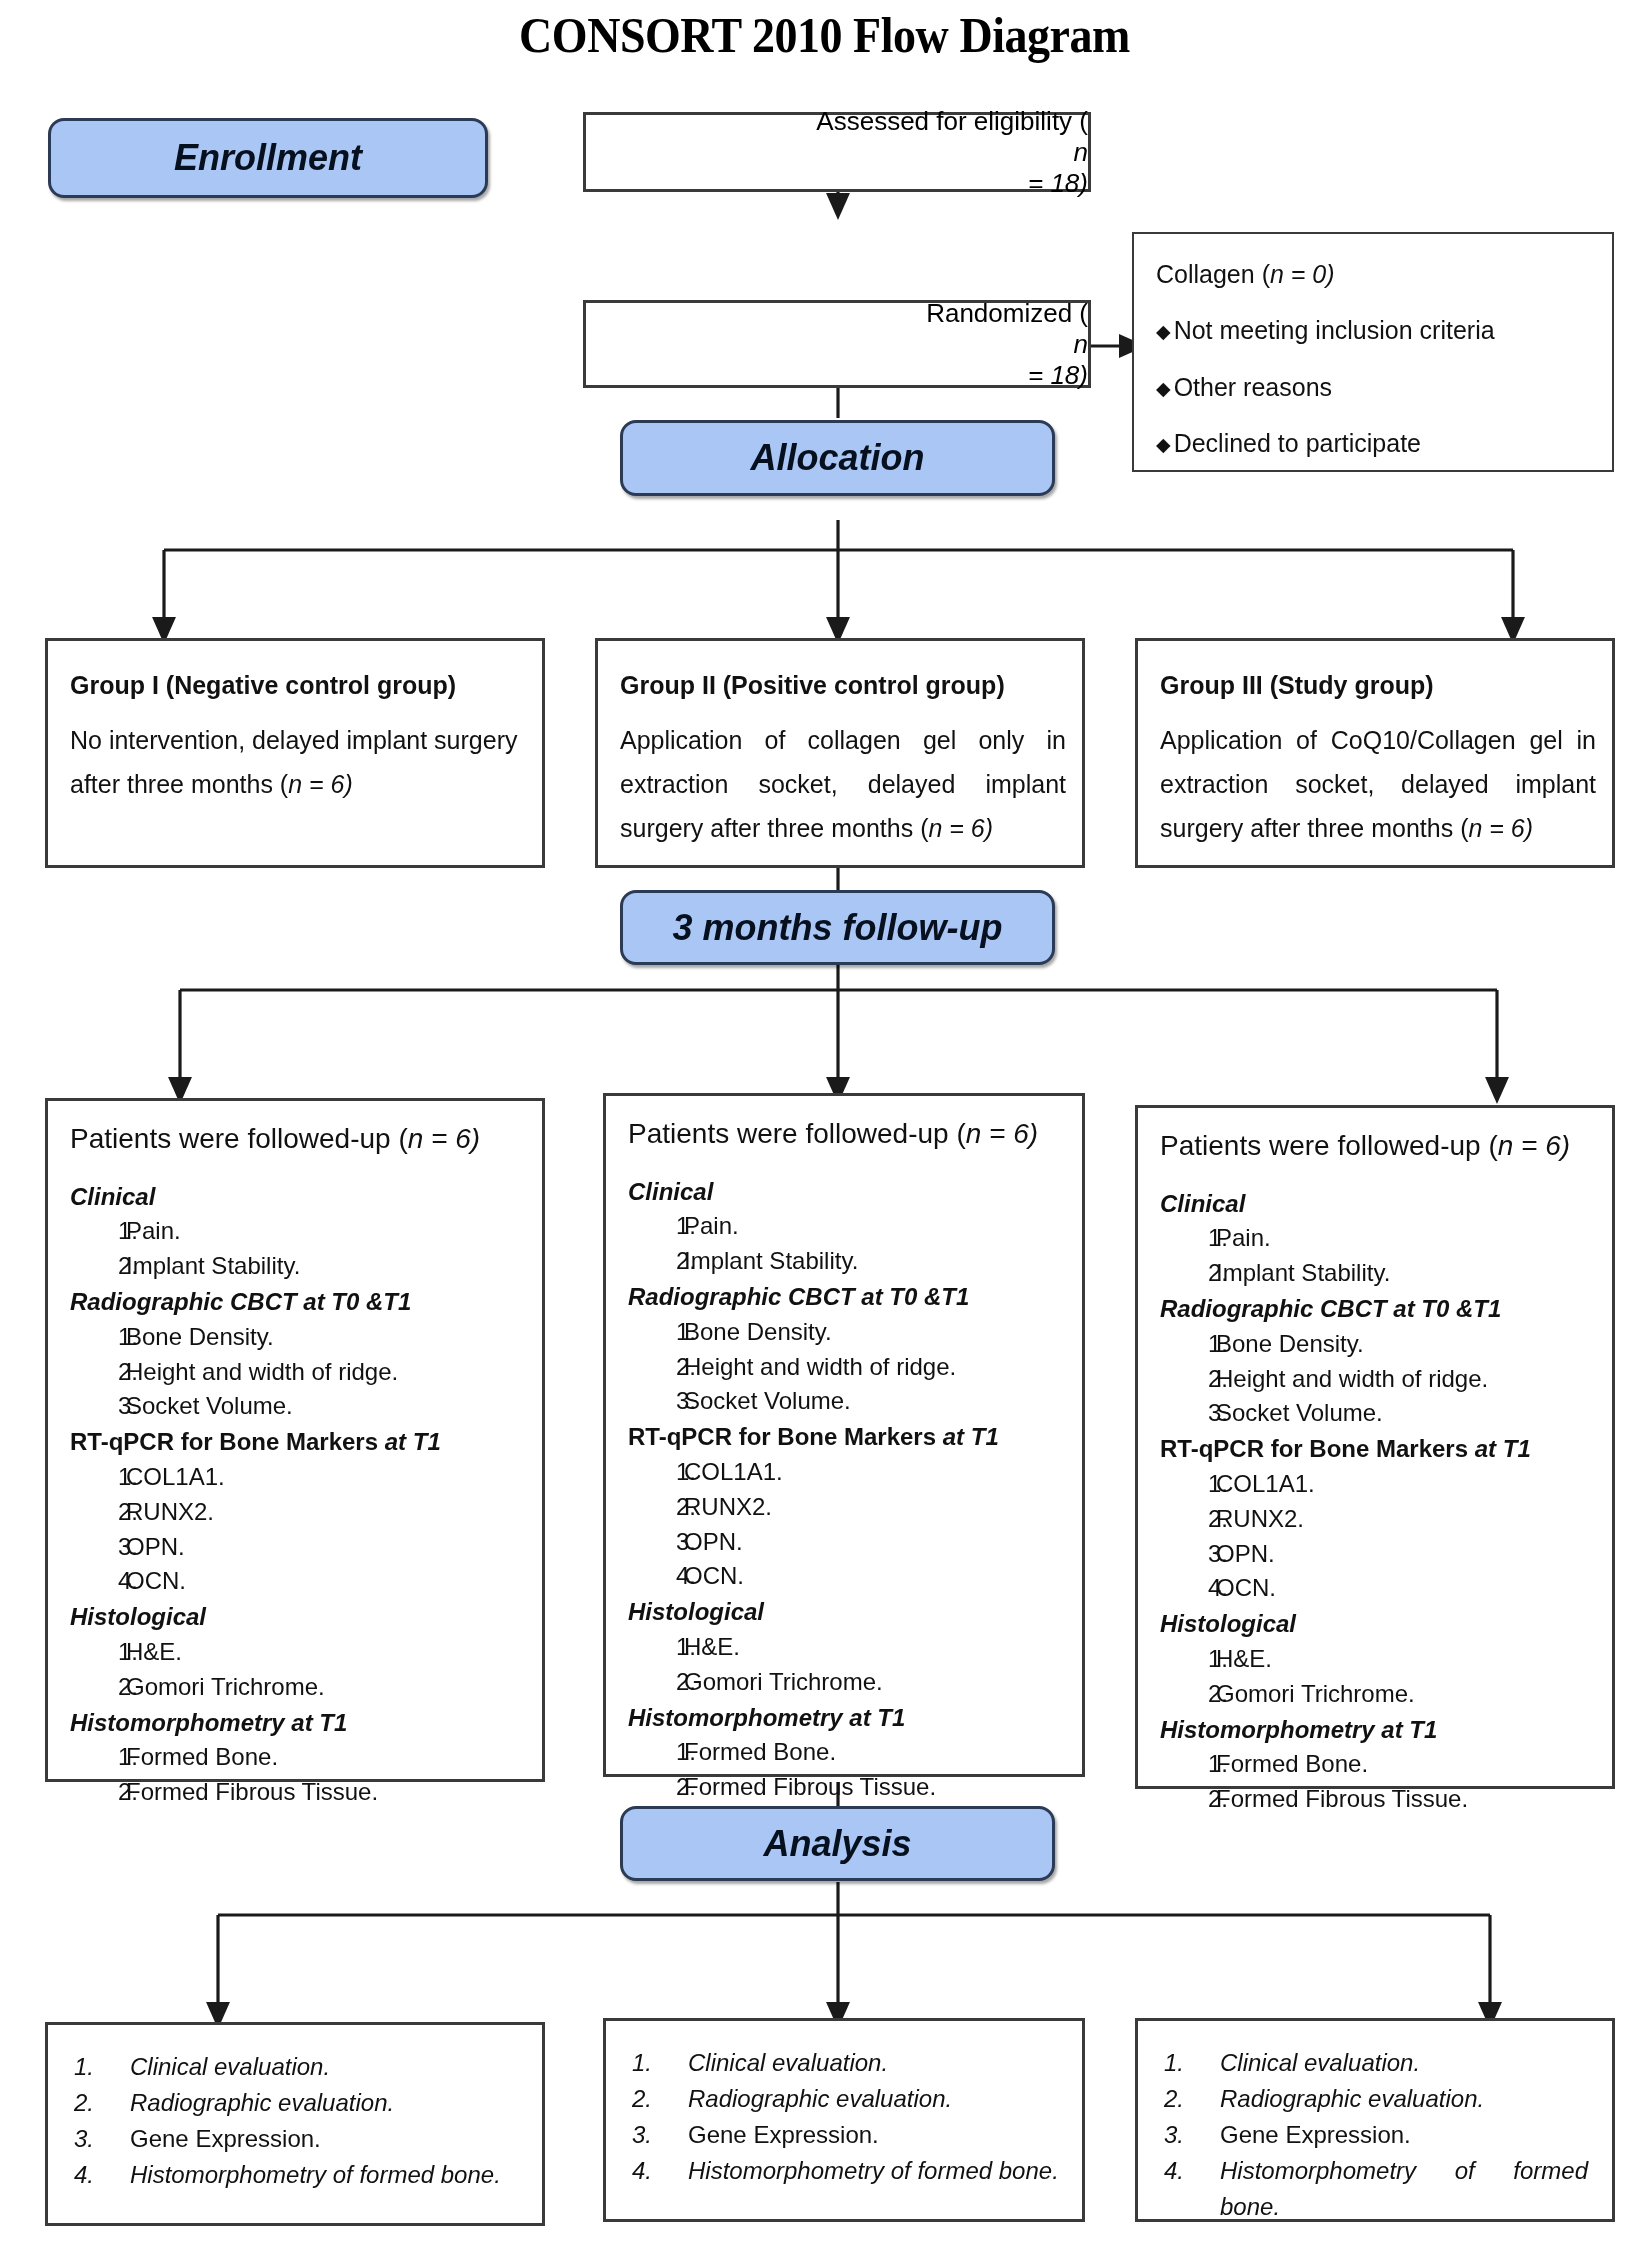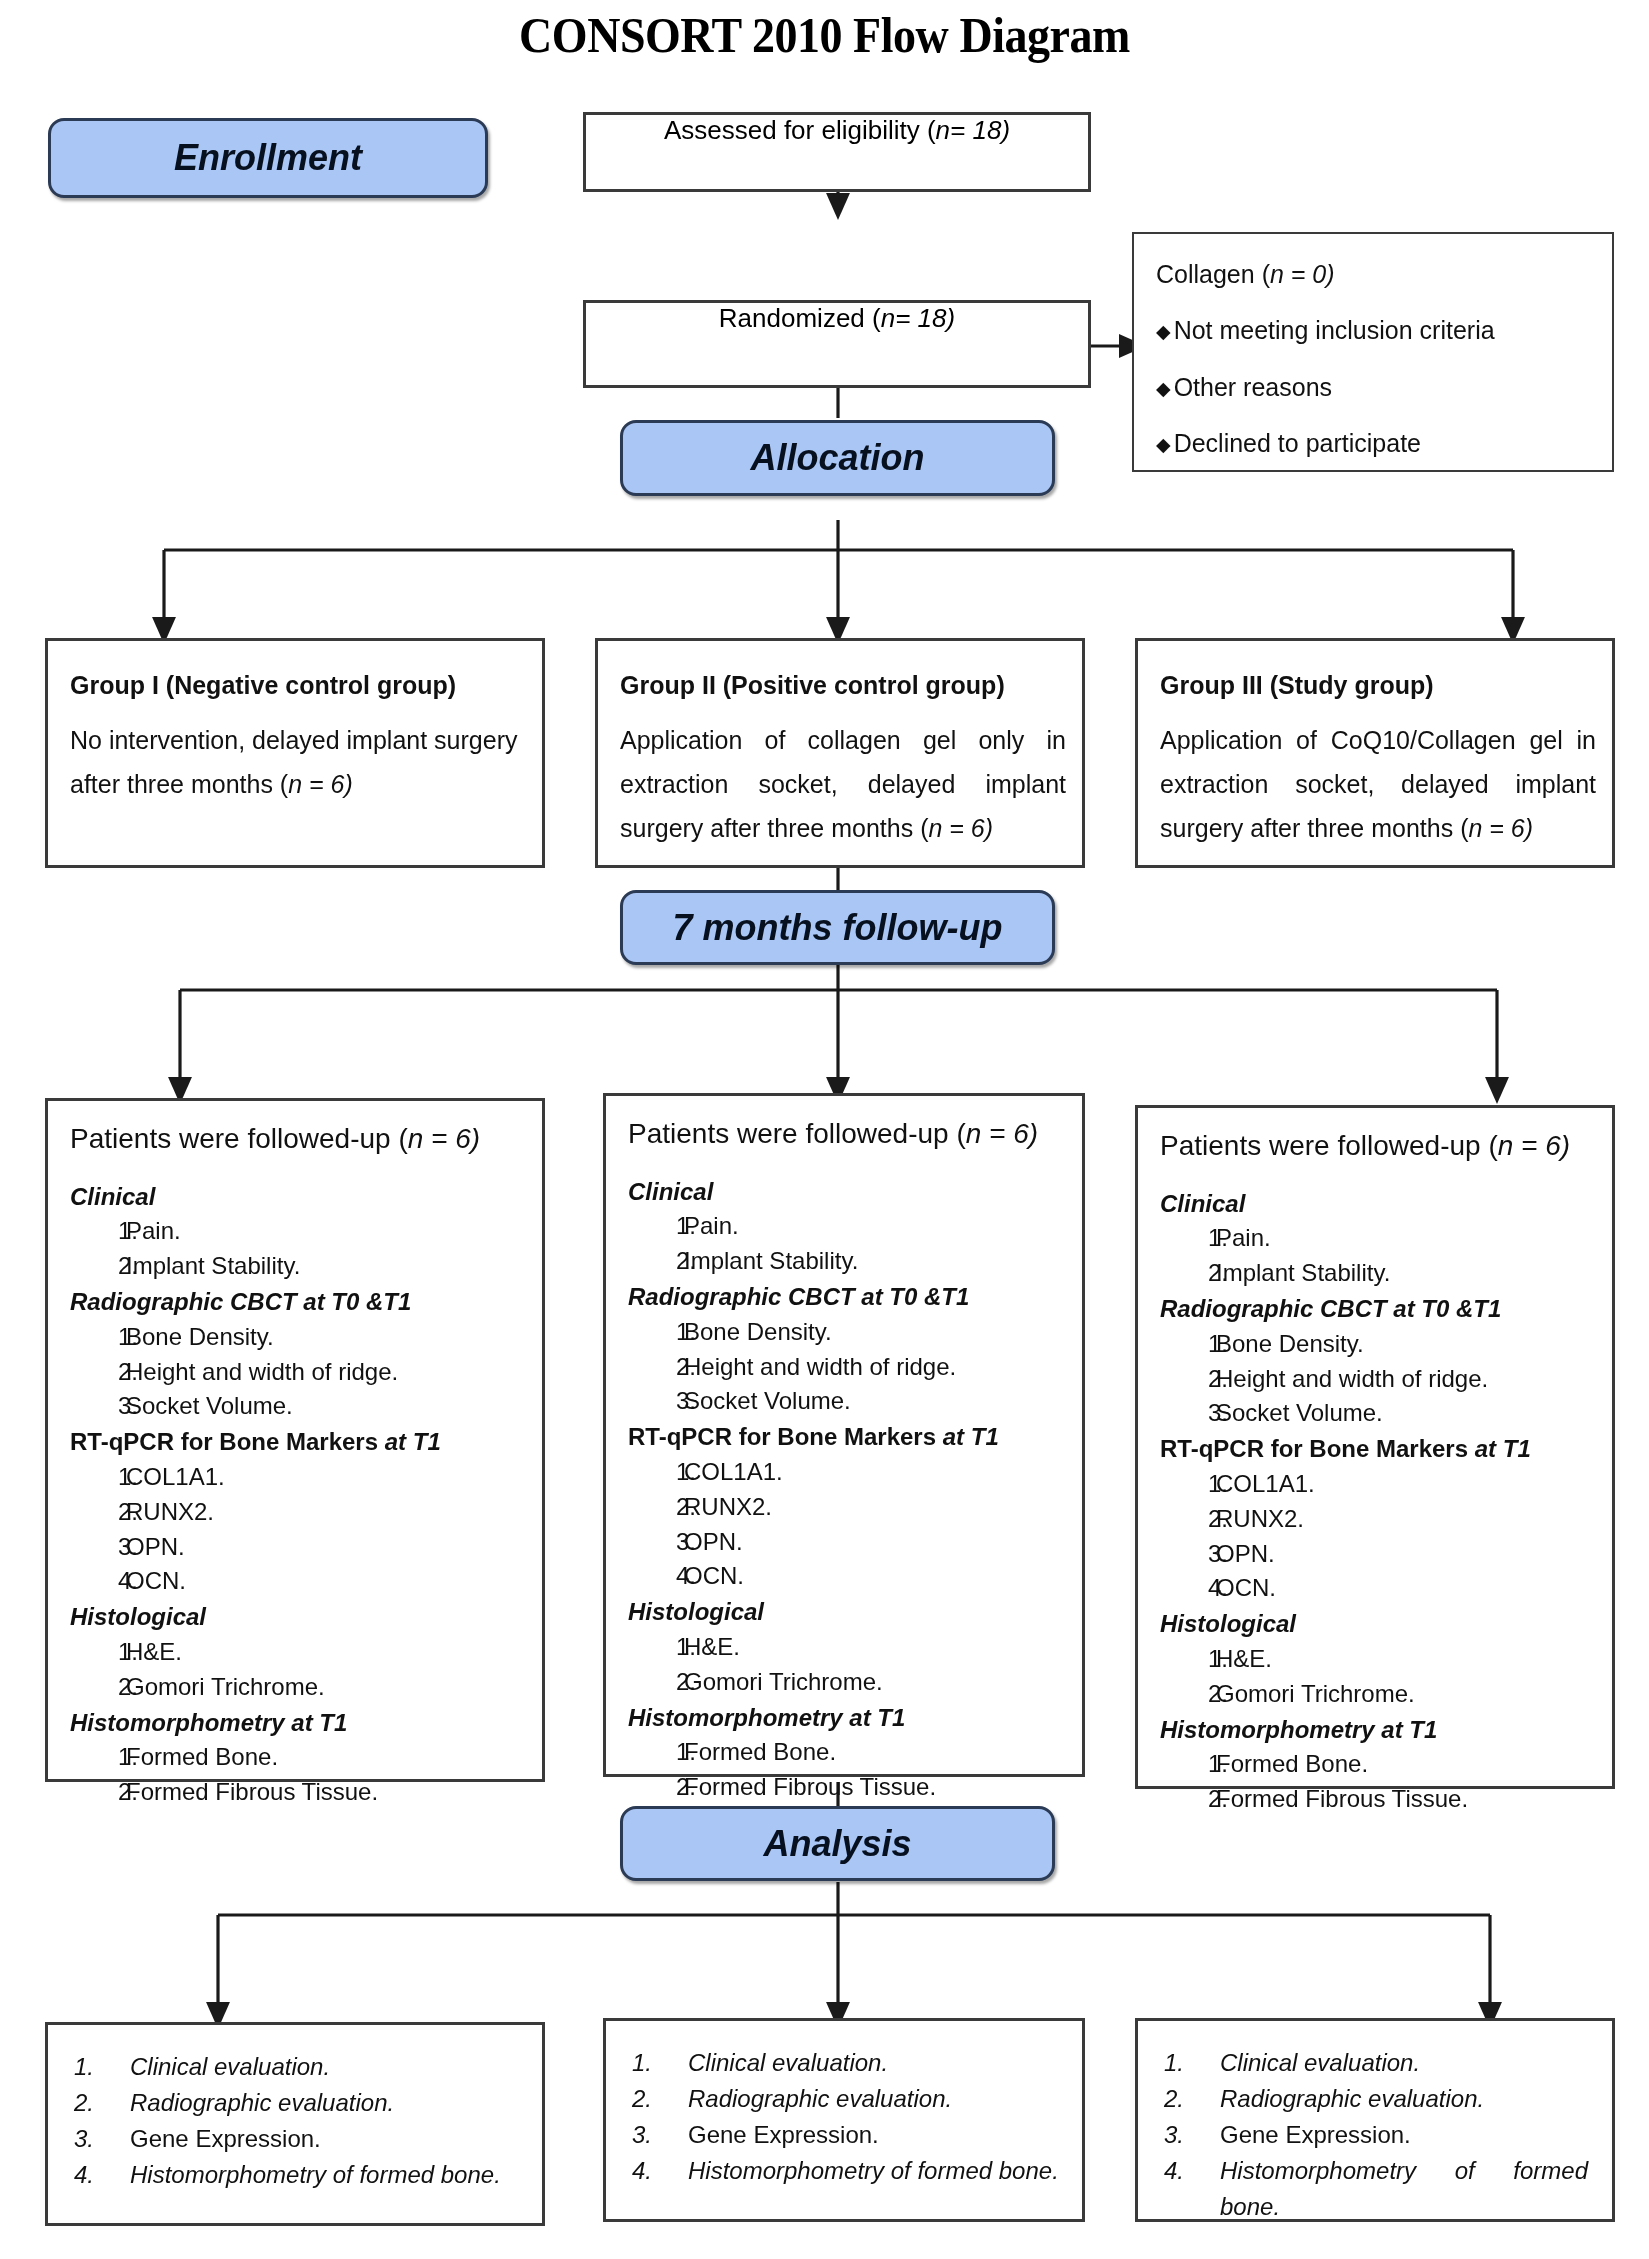--- a/index.html
+++ b/index.html
@@ -64,11 +64,12 @@
 
   .center-line {
     display: flex;
-    align-items: flex-start;
+    align-items: flex-end;
     justify-content: center;
     height: 100%;
     width: 100%;
     font-size: 26px;
+    flex-direction: column;
   }
 
   i.nvar { font-style: italic; }

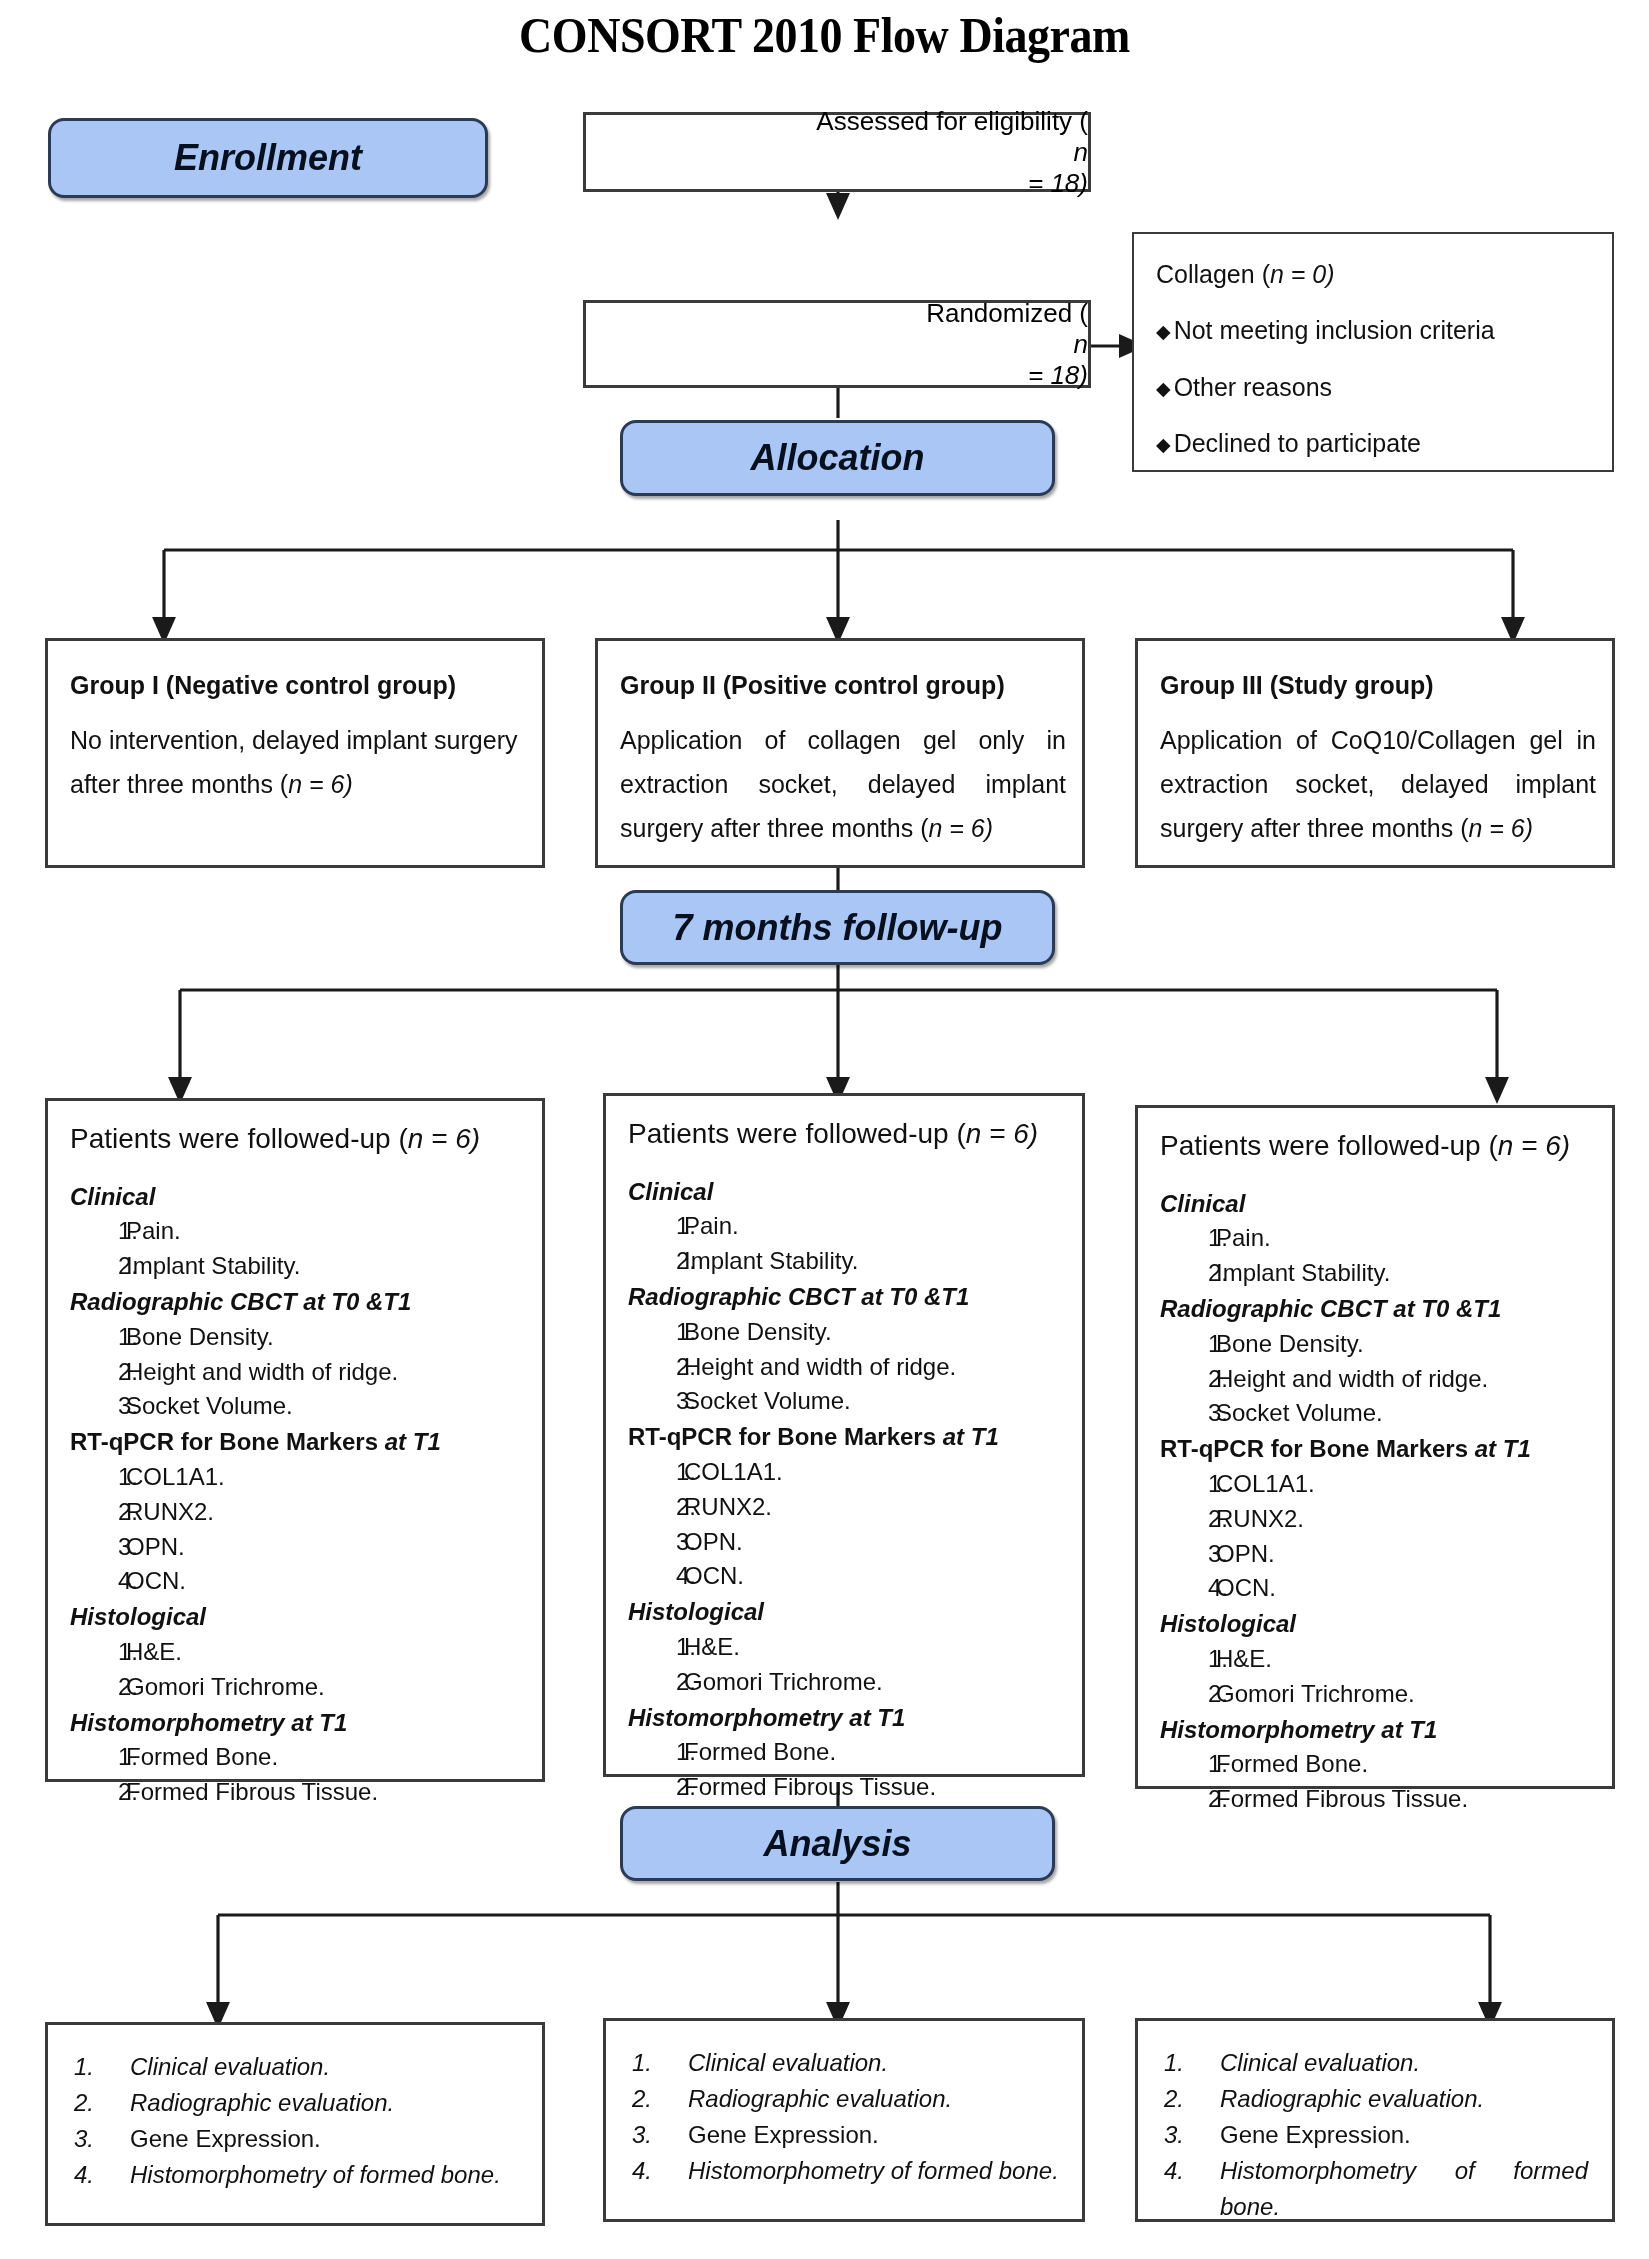--- a/index.html
+++ b/index.html
@@ -216,7 +216,7 @@
   </div>
 
   <div class="banner" style="left:620px; top:890px; width:435px; height:75px; font-size:36px;">
-    <span>7 months follow-up</span>
+    <span>3 months follow-up</span>
   </div>
 
   <div class="box" style="left:45px; top:1098px; width:500px; height:684px;">

